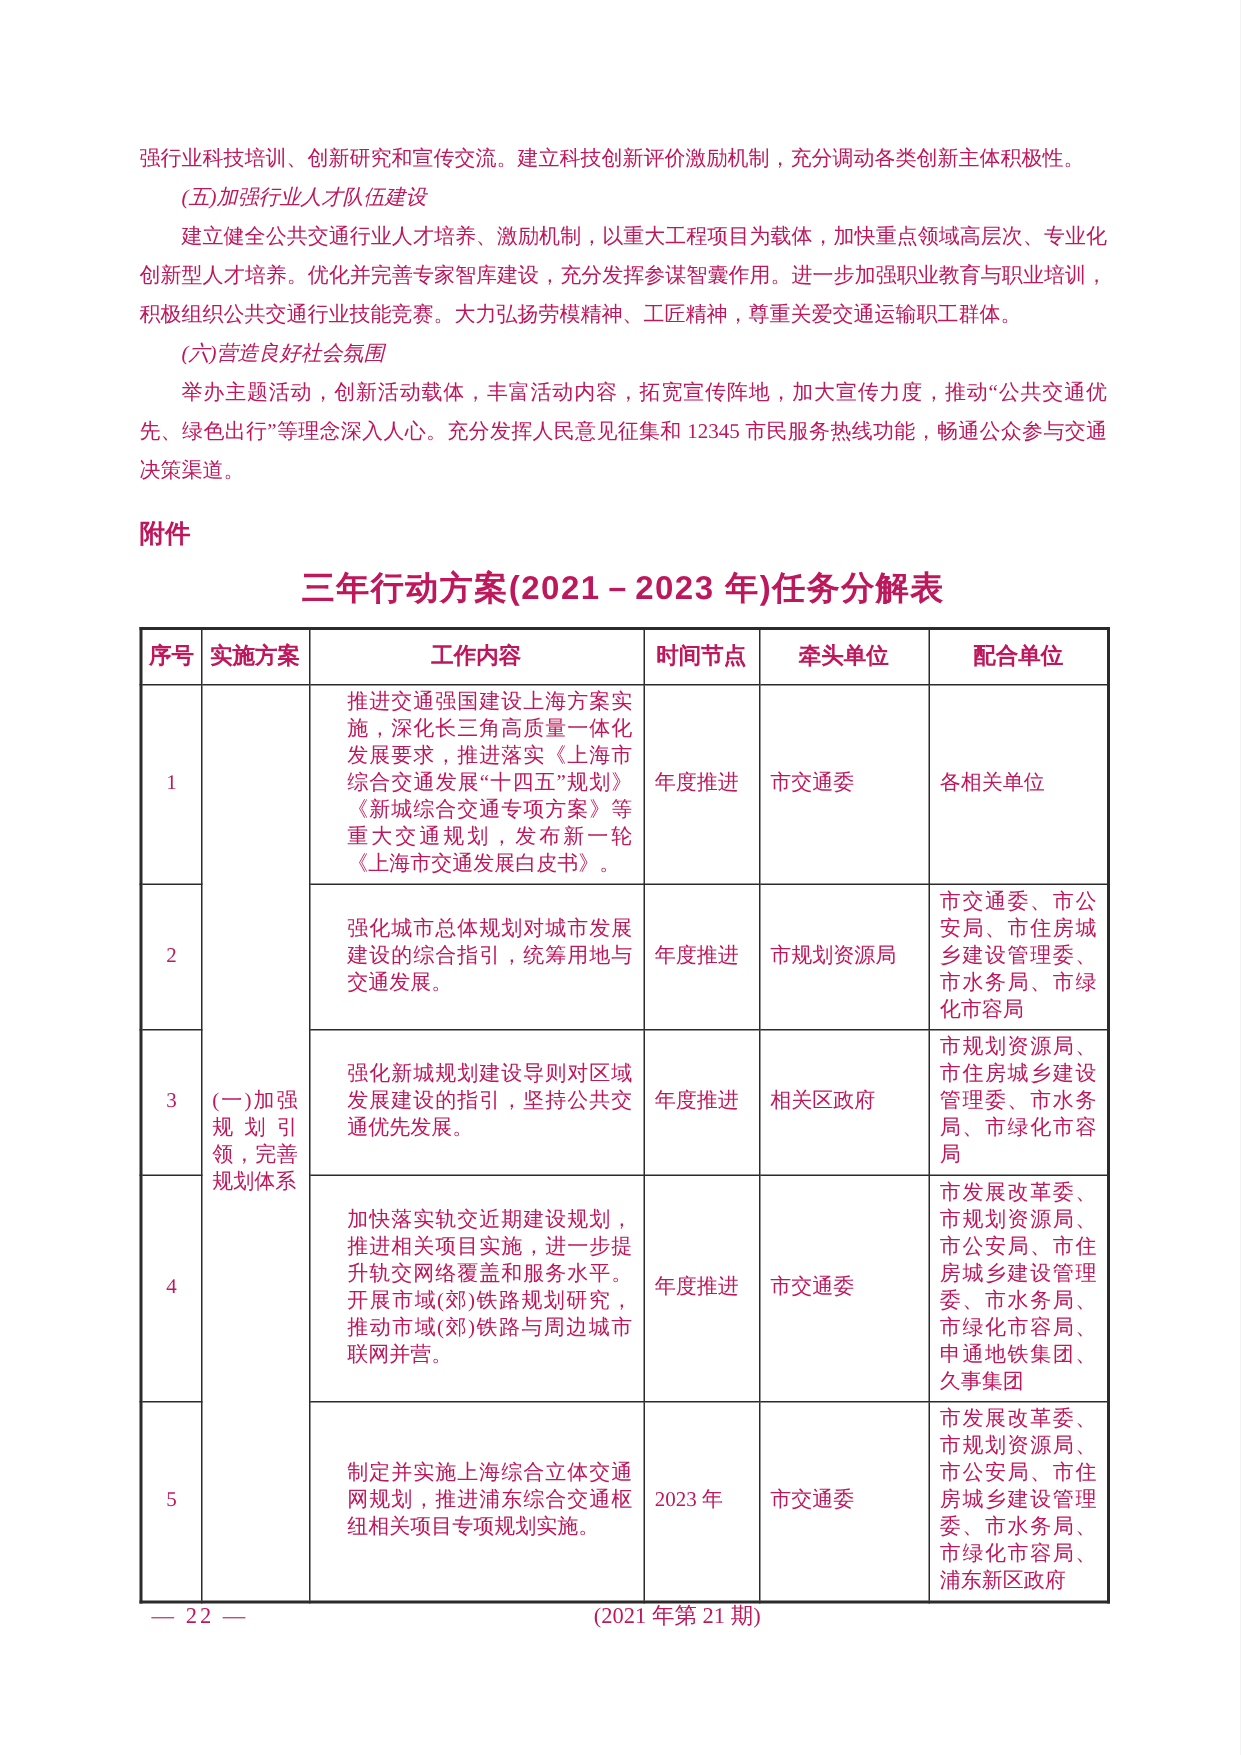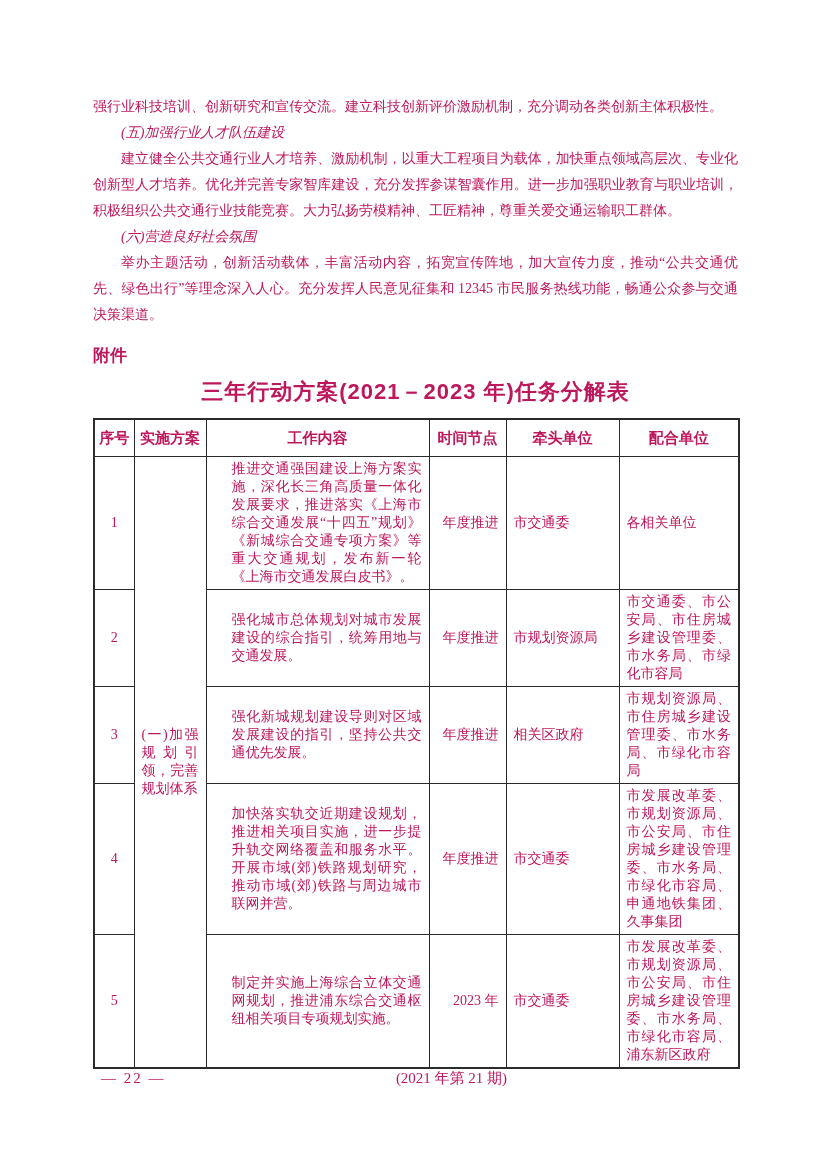--- a/index.html
+++ b/index.html
@@ -43,7 +43,7 @@
   td.c-no{text-align:center;}
   td.c-plan{text-align:justify;text-justify:inter-character;}
   td.c-content{text-align:justify;text-justify:inter-character;padding-left:25px;}
-  td.c-time{text-align:right;}
+  td.c-time{text-align:left;}
   td.c-lead{text-align:left;}
   td.c-support{text-align:justify;text-justify:inter-character;}
   tr.r1{height:126px;}

